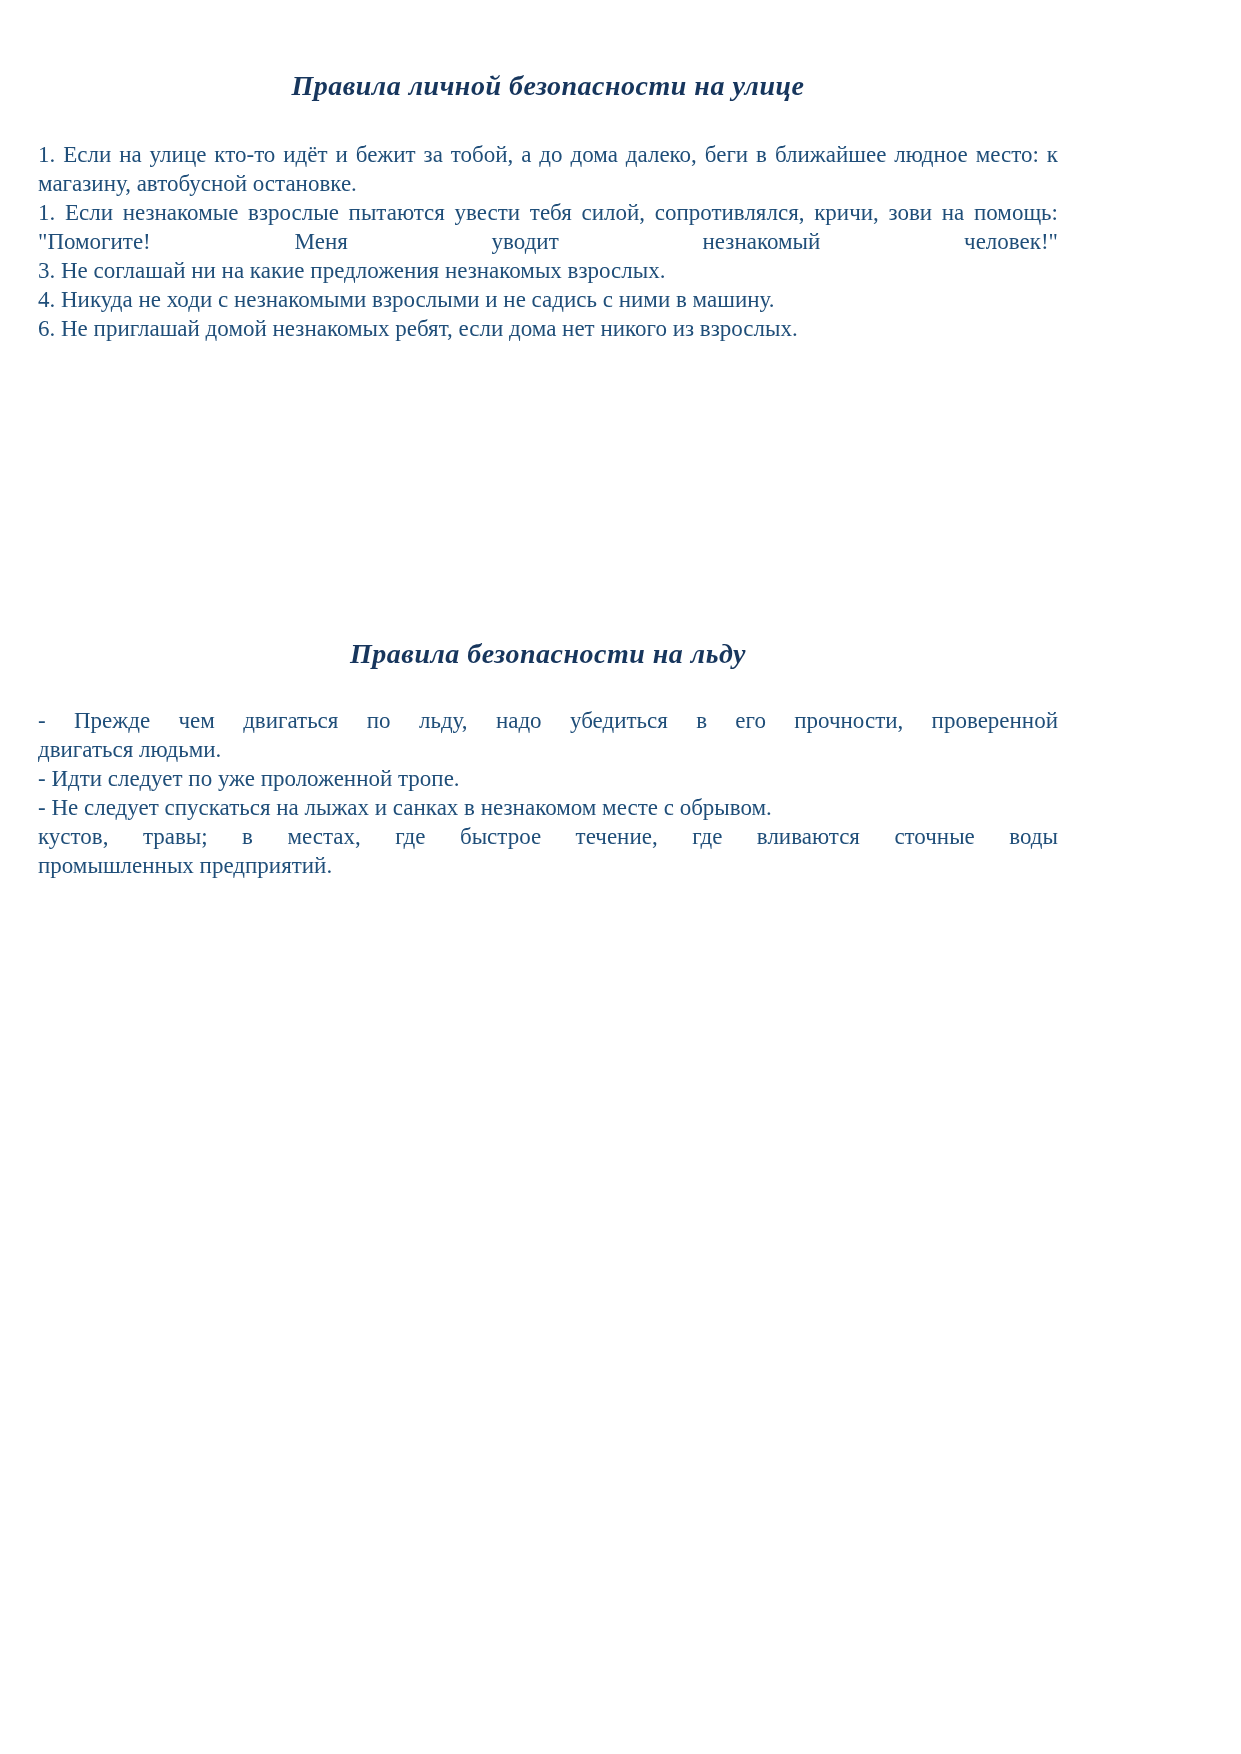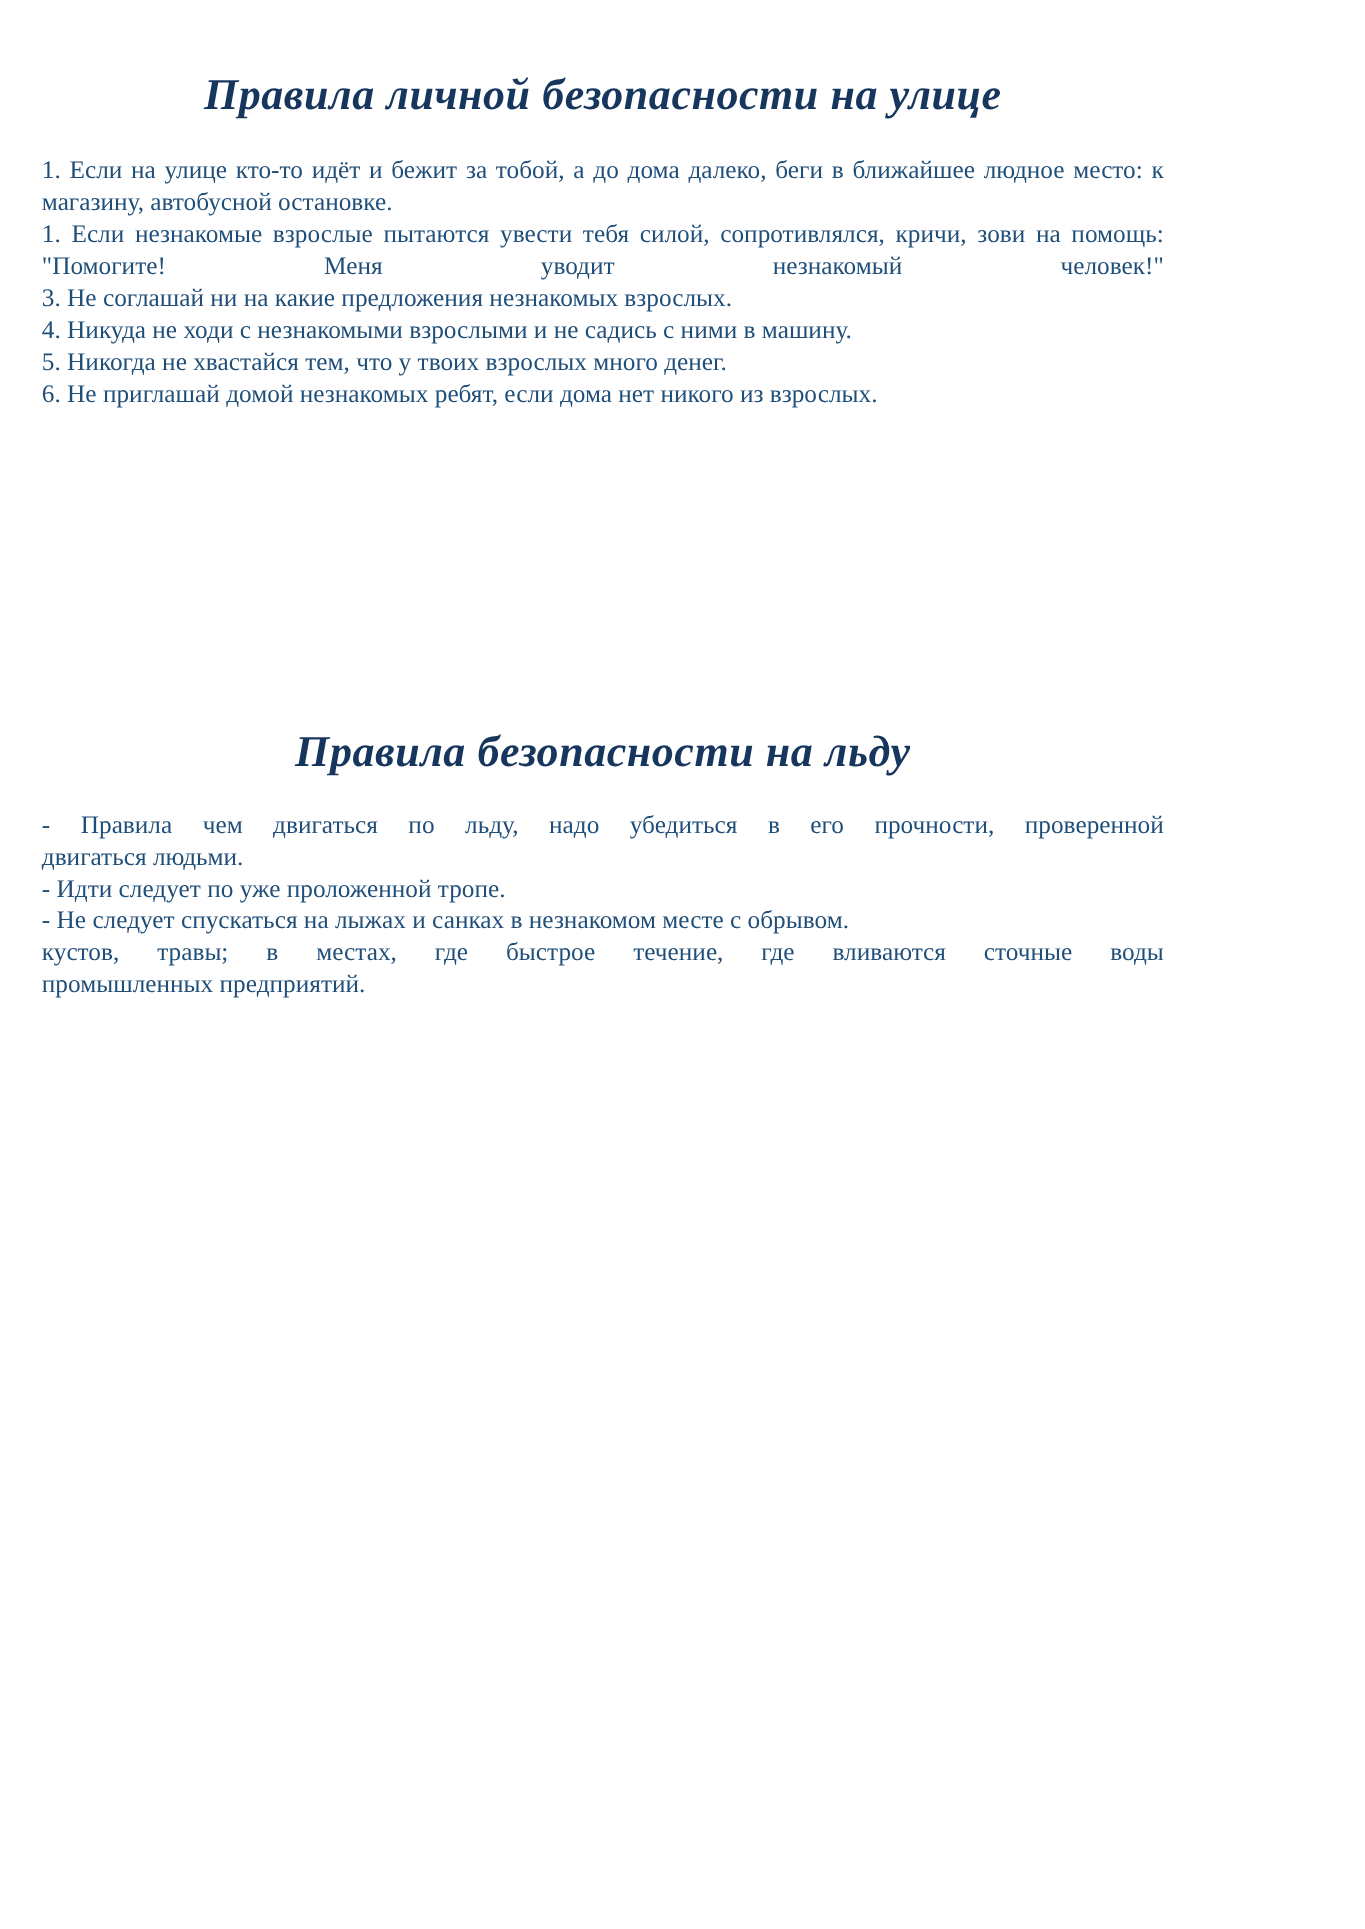--- a/index.html
+++ b/index.html
@@ -17,7 +17,7 @@
     text-align: center;
     font-style: italic;
     font-weight: bold;
-    font-size: 40px;
+    font-size: 28px;
     line-height: 44px;
     color: var(--heading-color, #17365d);
     letter-spacing: 0.5px;

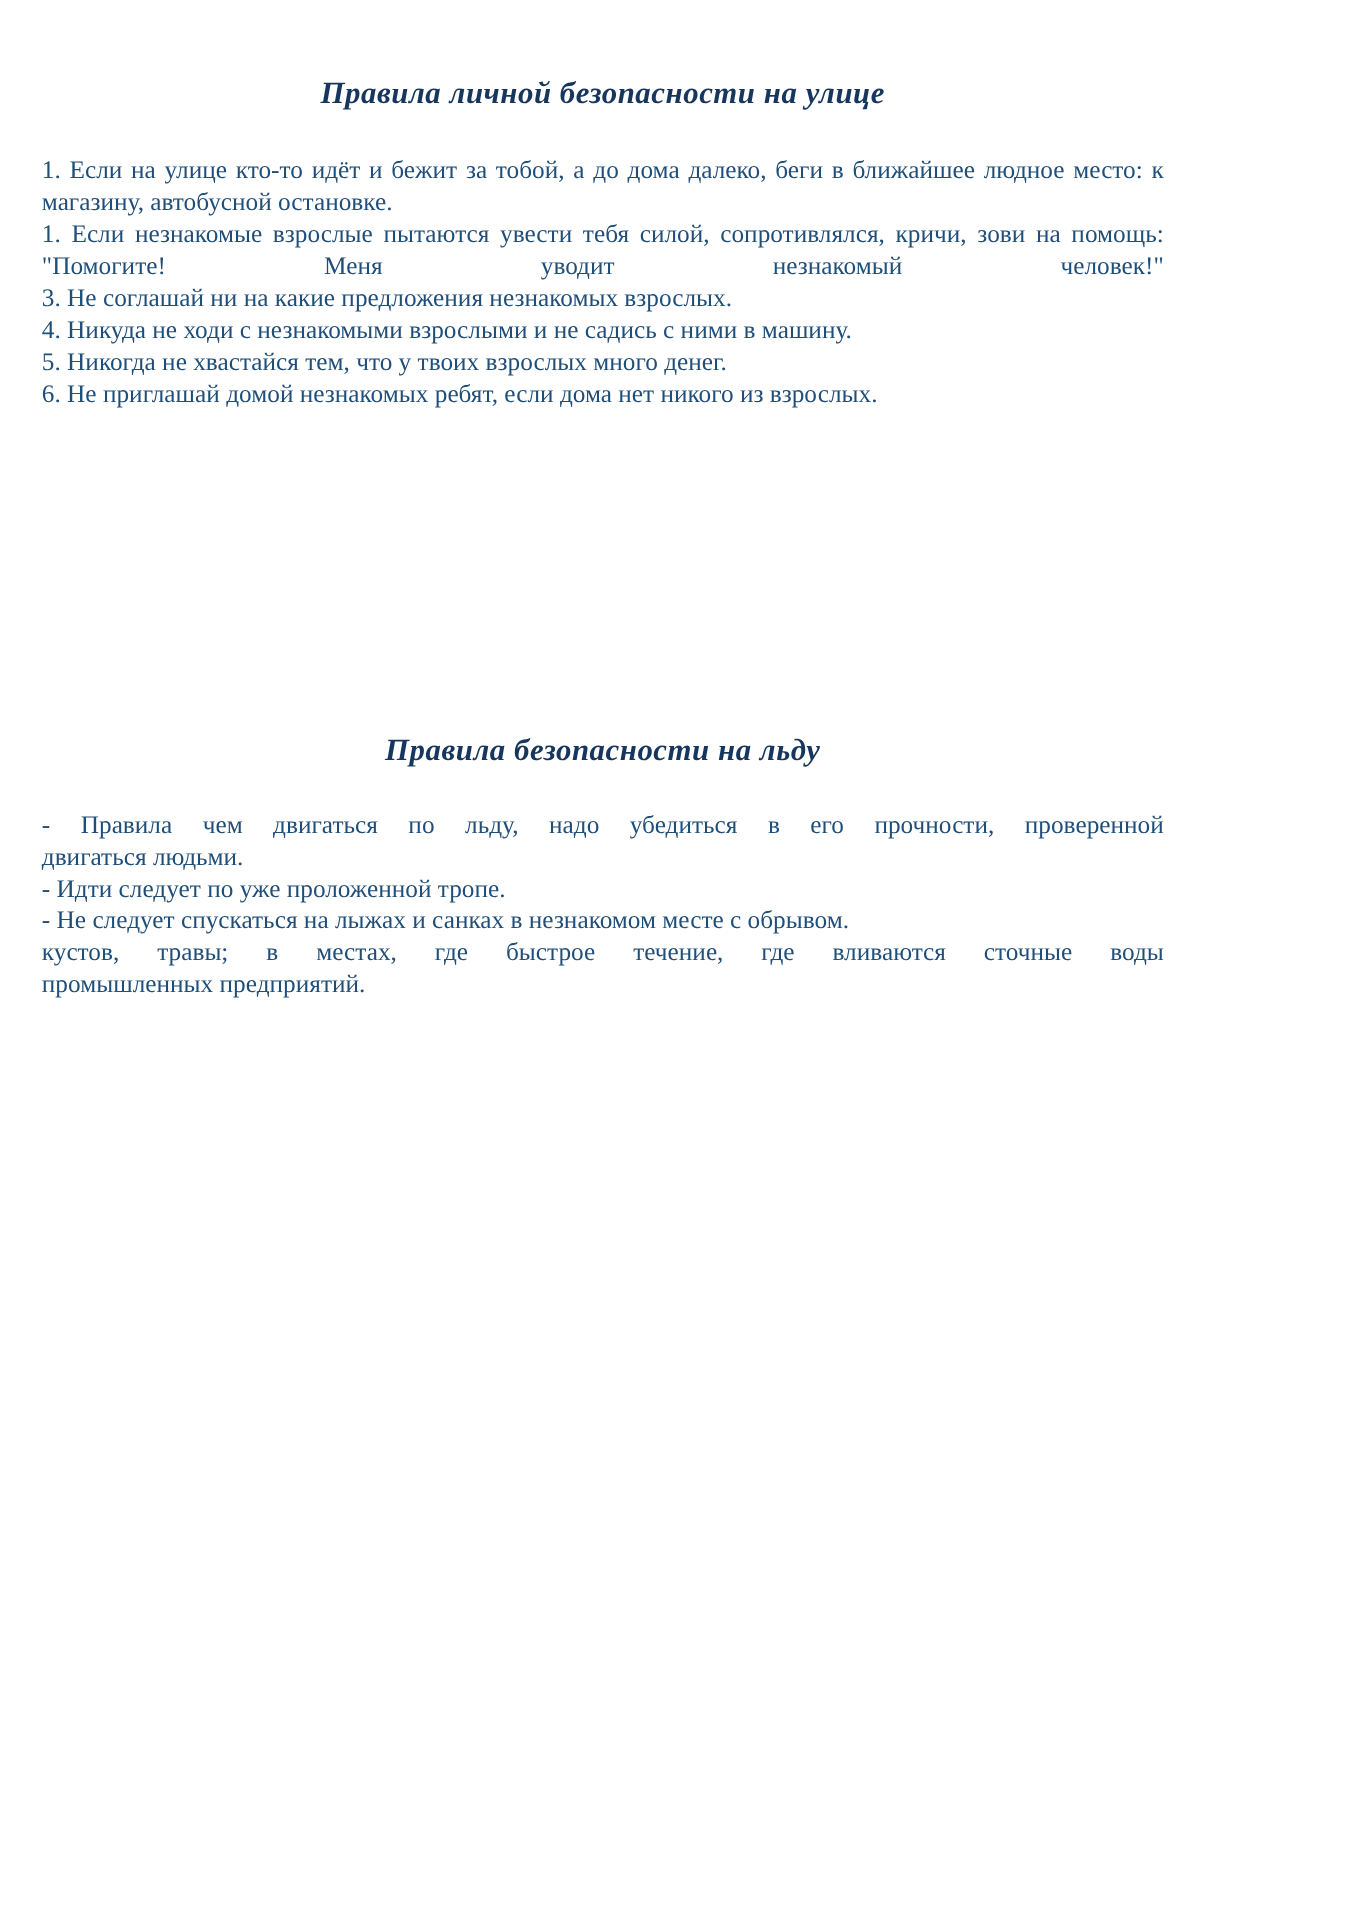--- a/index.html
+++ b/index.html
@@ -50,7 +50,6 @@
     <div class="line stretch">"Помогите! Меня уводит незнакомый человек!"</div>
     <div class="line">3. Не соглашай ни на какие предложения незнакомых взрослых.</div>
     <div class="line">4. Никуда не ходи с незнакомыми взрослыми и не садись с ними в машину.</div>
-    <div class="line">5. Никогда не хвастайся тем, что у твоих взрослых много денег.</div>
     <div class="line">6. Не приглашай домой незнакомых ребят, если дома нет никого из взрослых.</div>
   </div>
 

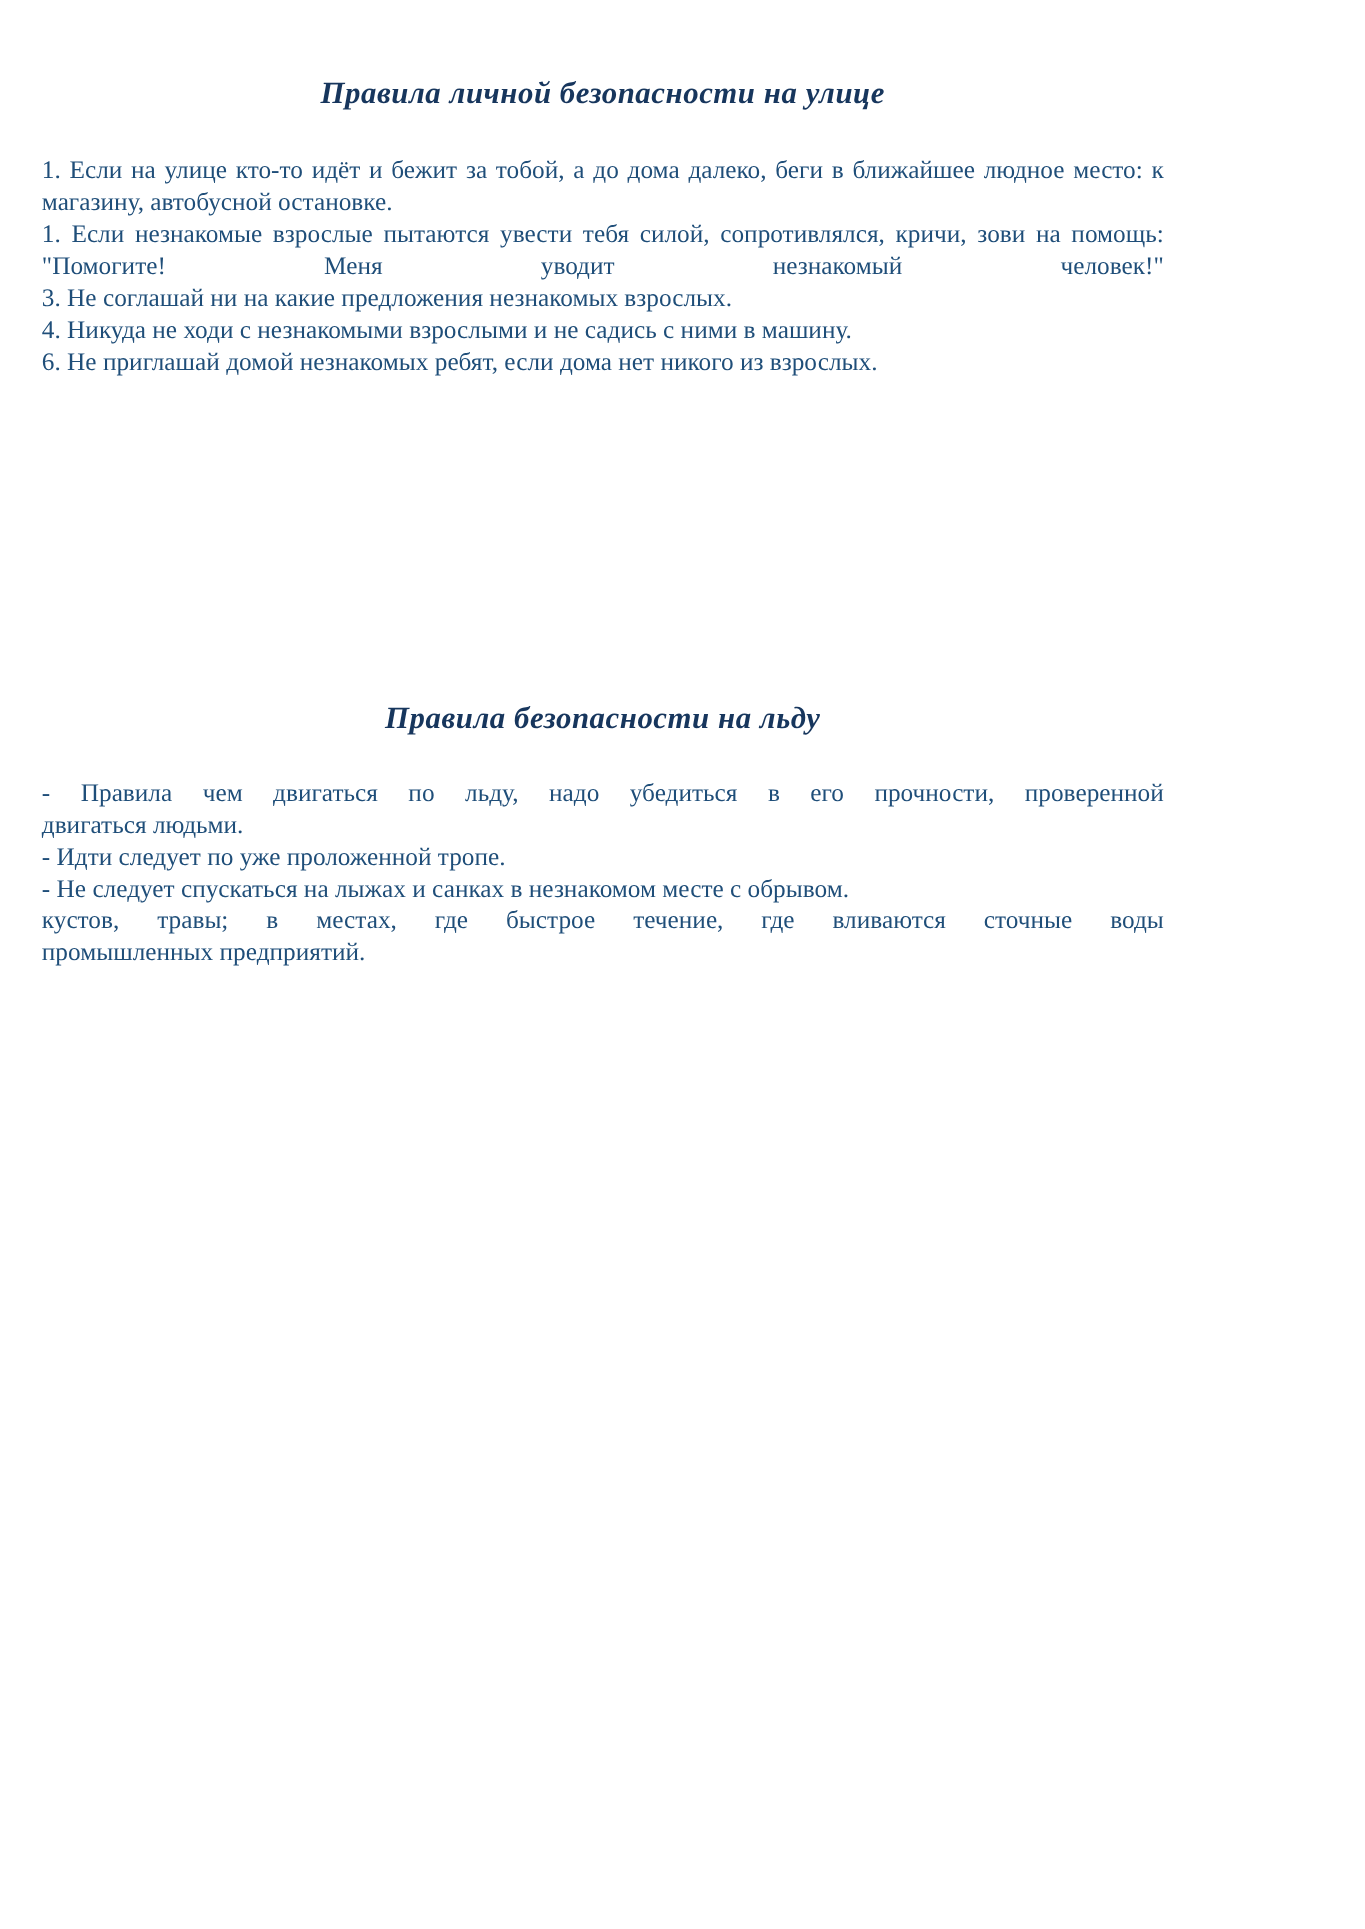--- a/index.html
+++ b/index.html
@@ -56,7 +56,7 @@
   <h1 class="doc-title sec2-title">Правила безопасности на льду</h1>
 
   <div class="section-content sec2-content">
-    <div class="line stretch">- Правила чем двигаться по льду, надо убедиться в его прочности, проверенной</div>
+    <div class="line stretch">- Прежде чем двигаться по льду, надо убедиться в его прочности, проверенной</div>
     <div class="line">двигаться людьми.</div>
     <div class="line">- Идти следует по уже проложенной тропе.</div>
     <div class="line">- Не следует спускаться на лыжах и санках в незнакомом месте с обрывом.</div>

